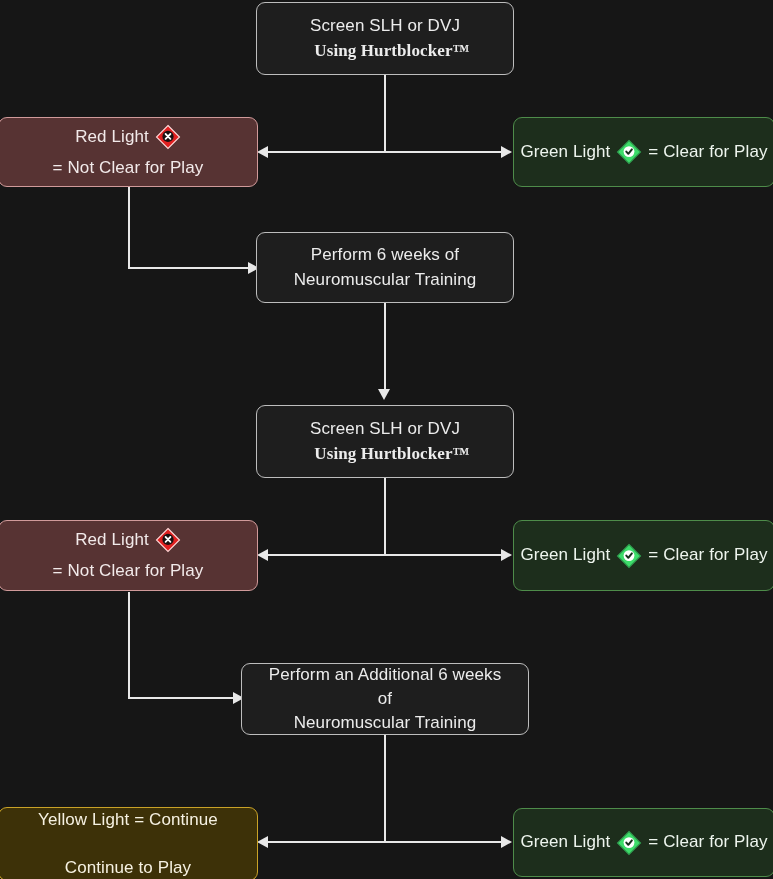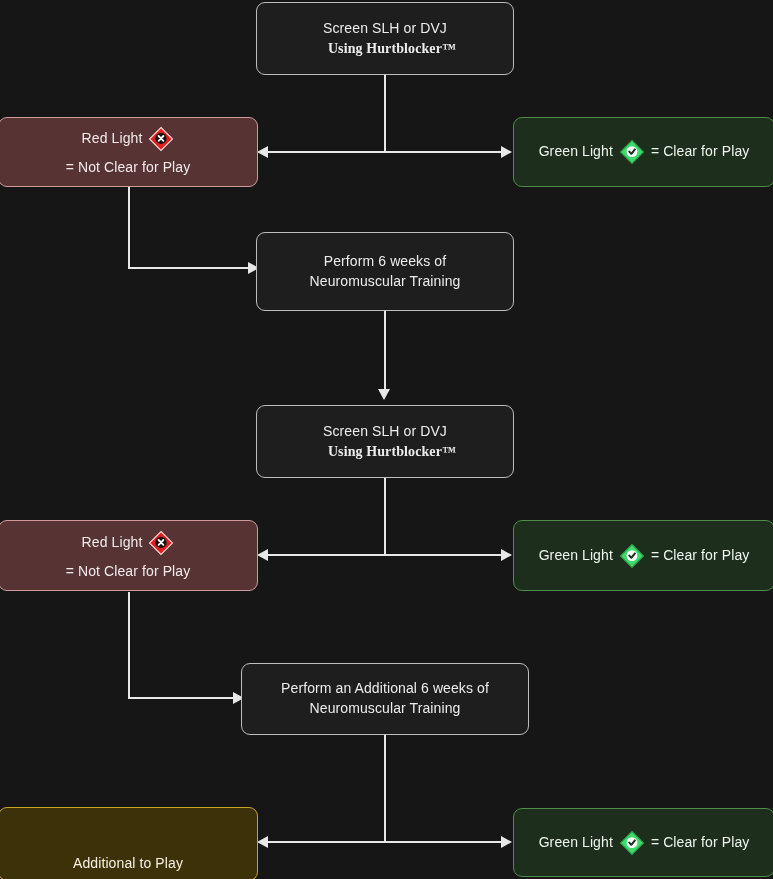--- a/index.html
+++ b/index.html
@@ -30,7 +30,7 @@
     align-items: center;
     justify-content: center;
     text-align: center;
-    font-size: 14px;
+    font-size: 17px;
     line-height: 1.42;
     letter-spacing: 0.1px;
     padding: 4px 18px;

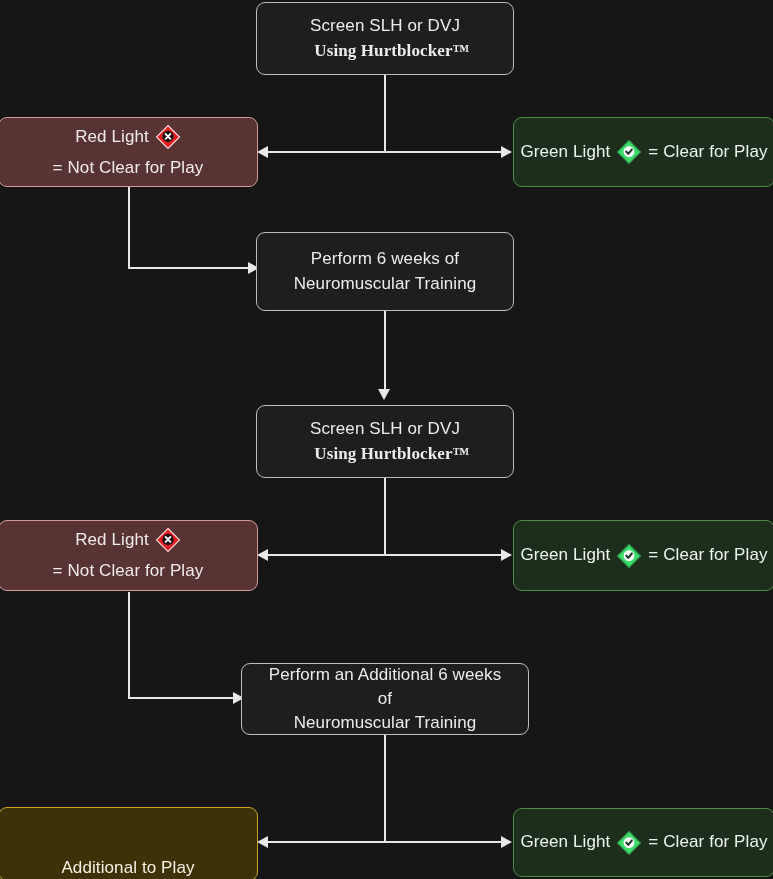--- a/index.html
+++ b/index.html
@@ -174,7 +174,7 @@
     </span>
   </div>
 
-  <div class="node plain" style="left:256px; top:232px; width:258px; height:79px;align-items:center;">
+  <div class="node plain" style="left:256px; top:232px; width:258px; height:71px;align-items:center;">
     <span class="txt">
       <span>Perform 6 weeks of</span><br>
       <span>Neuromuscular Training</span>

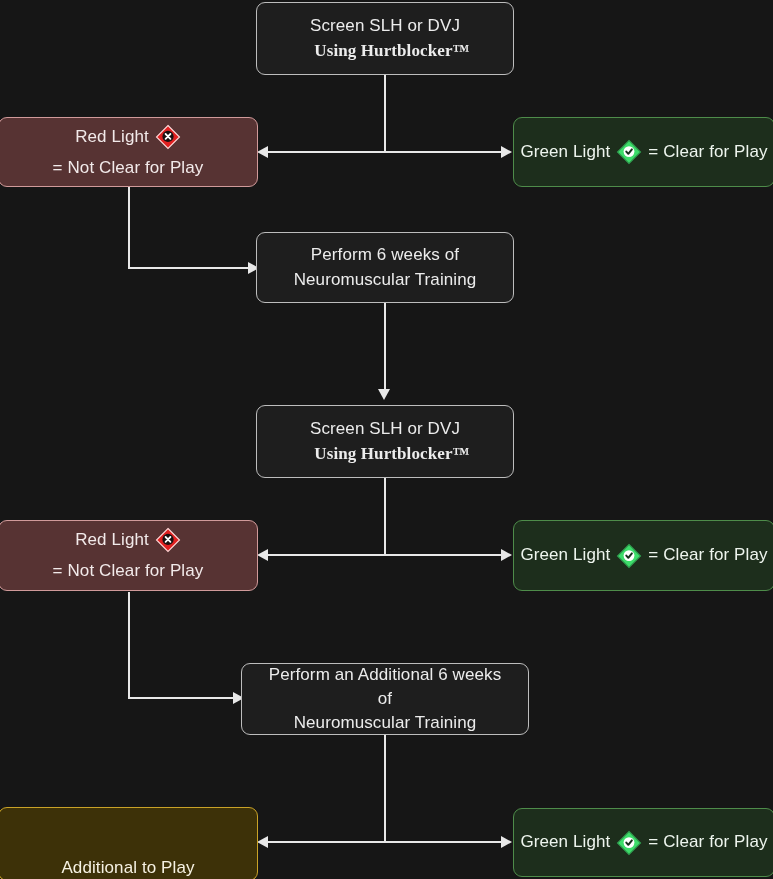--- a/index.html
+++ b/index.html
@@ -225,7 +225,7 @@
 
   <div class="node yellow" style="left:-2px; top:807px; width:260px; height:74px;">
     <span class="txt">
-      <br>
+      <span>Yellow Light = Continue</span><br>
       <br>
       <span>Additional to Play</span>
     </span>

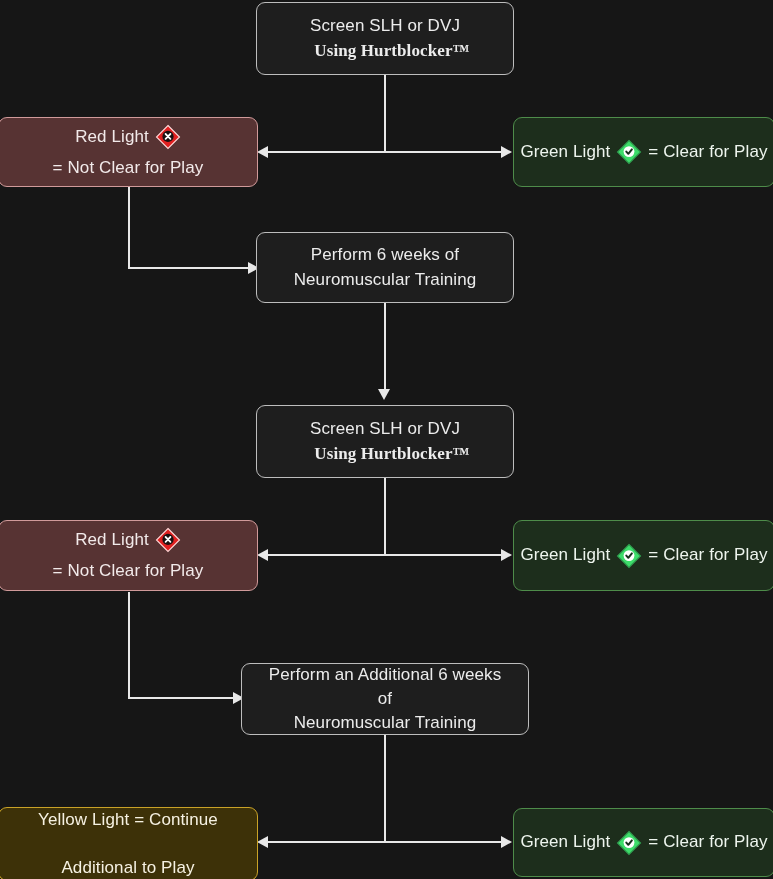--- a/index.html
+++ b/index.html
@@ -227,7 +227,7 @@
     <span class="txt">
       <span>Yellow Light = Continue</span><br>
       <br>
-      <span>Additional to Play</span>
+      <span>Continue to Play</span>
     </span>
   </div>
 

